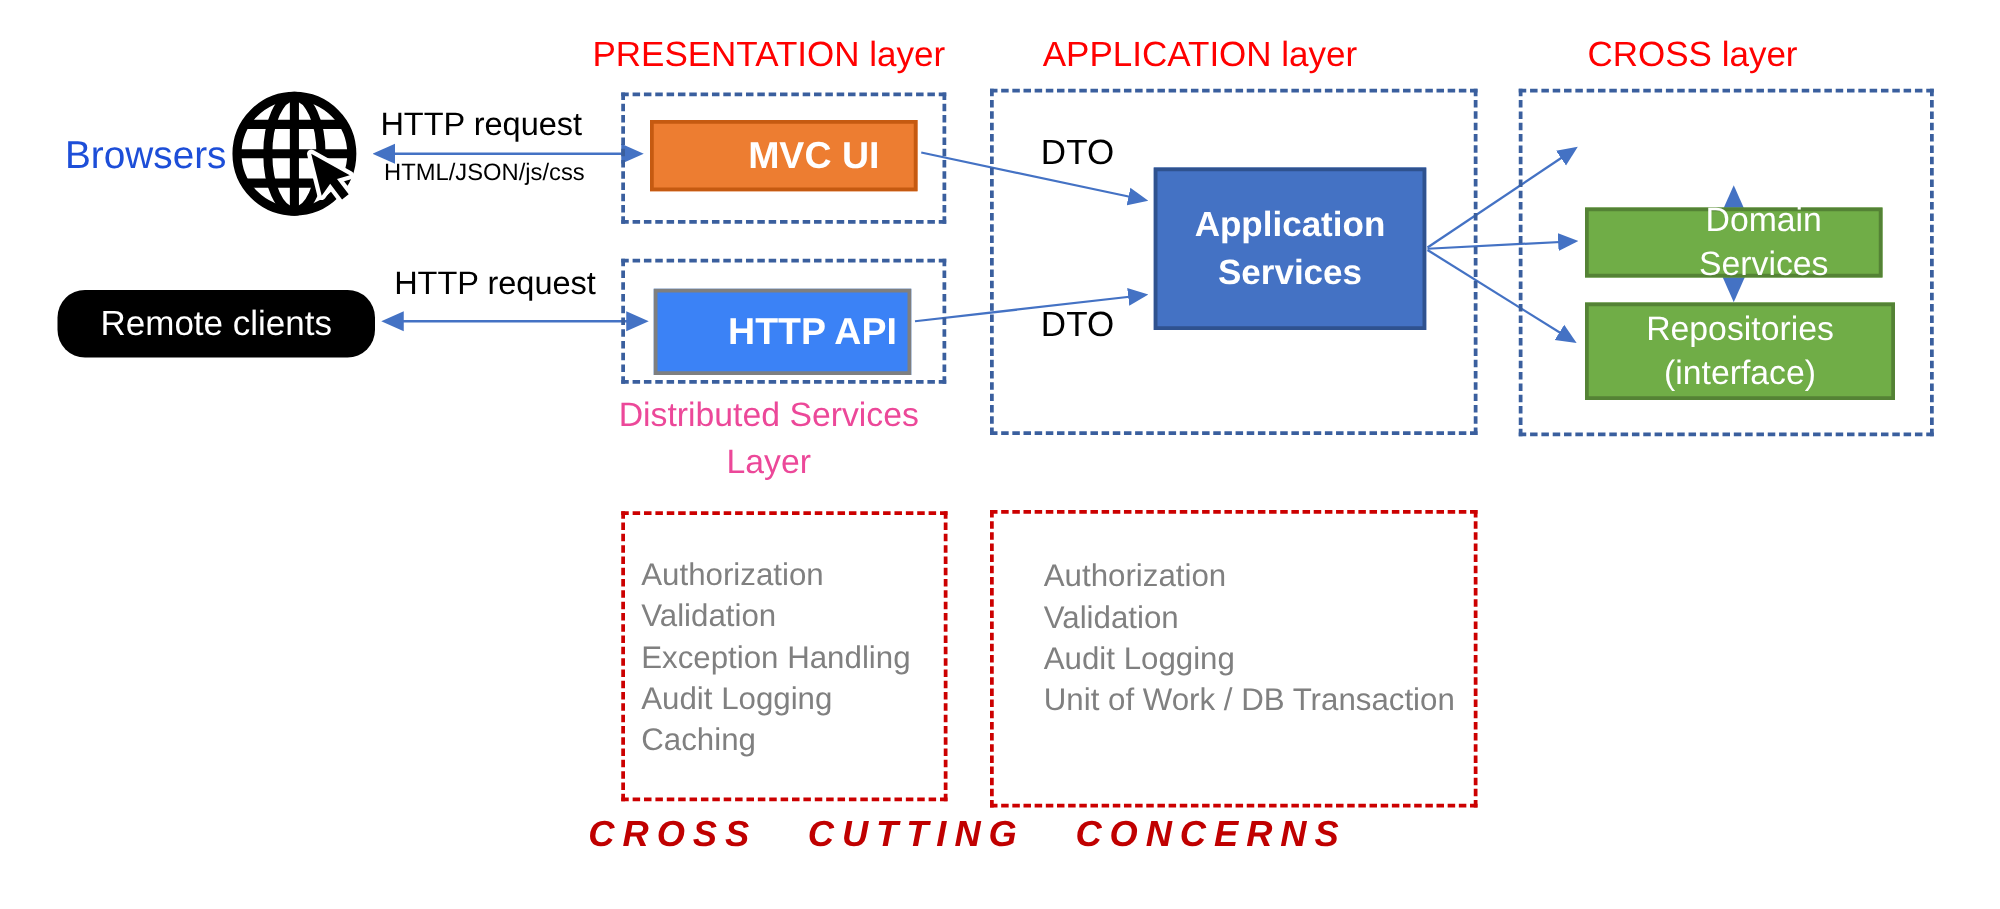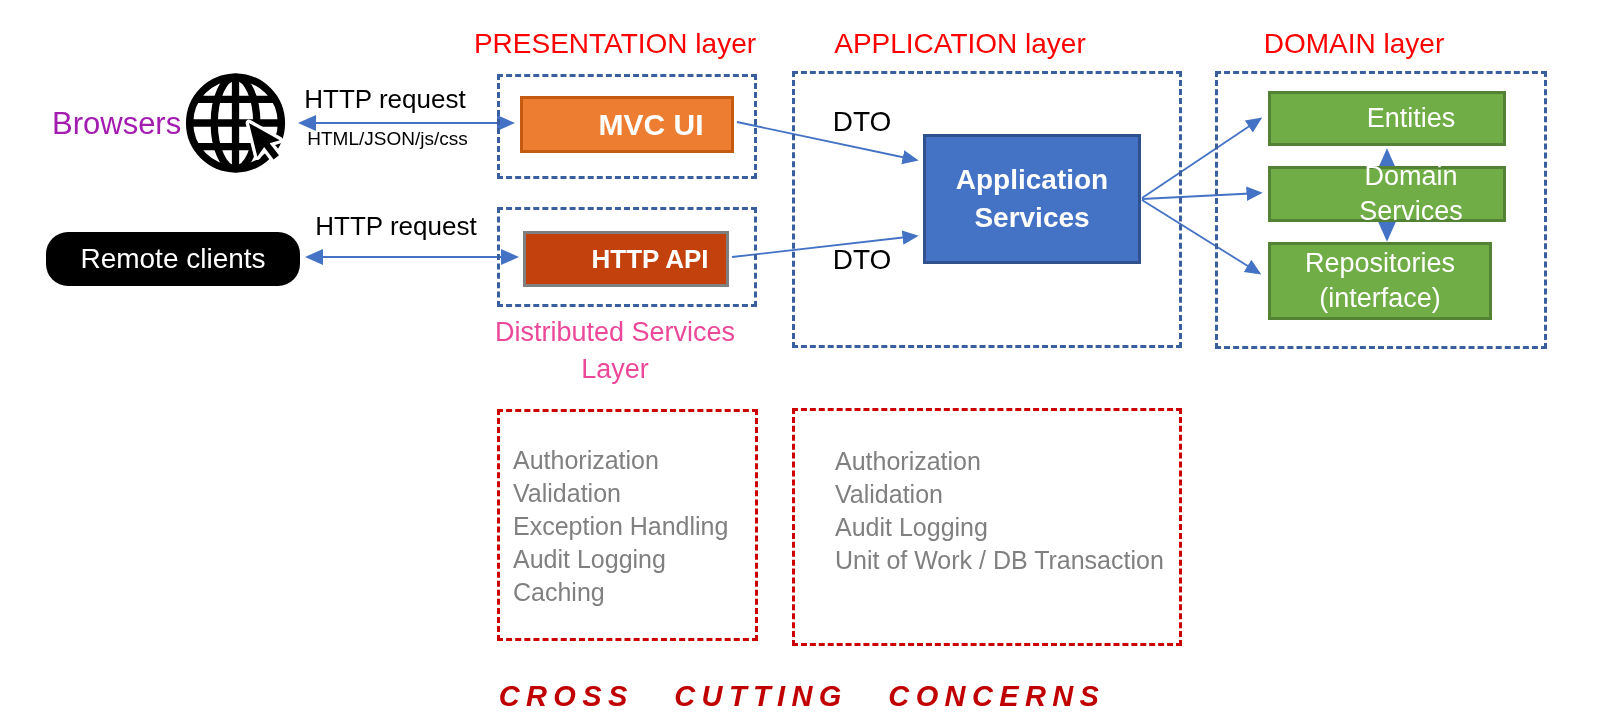--- a/index.html
+++ b/index.html
@@ -73,7 +73,7 @@
 
   <div class="layer-title" style="left:460px;top:28px;width:310px;">PRESENTATION layer</div>
   <div class="layer-title" style="left:800px;top:28px;width:320px;">APPLICATION layer</div>
-  <div class="layer-title" style="left:1194px;top:28px;width:320px;">DOMAIN layer</div>
+  <div class="layer-title" style="left:1194px;top:28px;width:320px;">CROSS layer</div>
 
   <div class="browsers-label">Browsers</div>
 

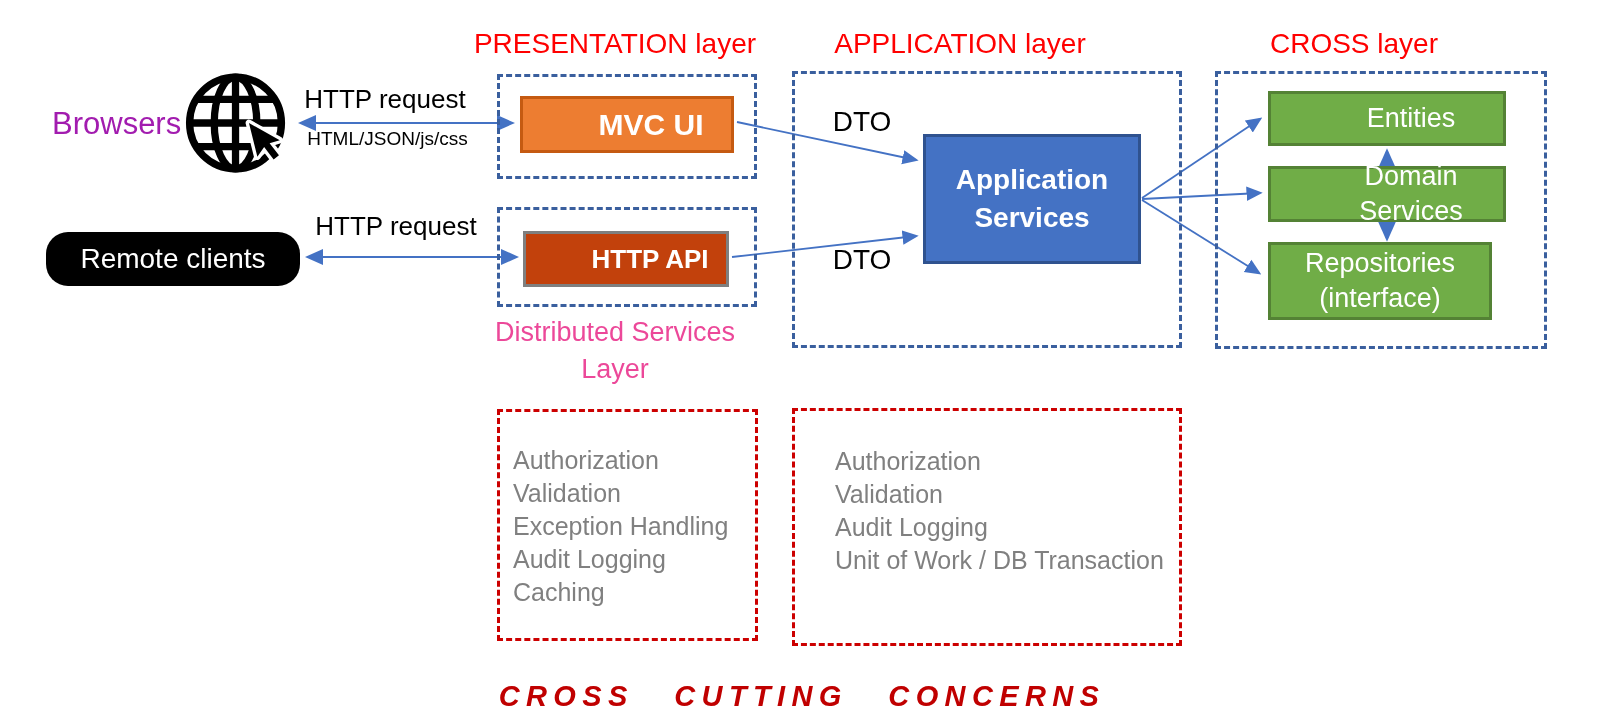--- a/index.html
+++ b/index.html
@@ -9,7 +9,7 @@
   .layer-title{position:absolute;color:#FF0000;font-size:28px;text-align:center;white-space:nowrap;}
 
   
-  .browsers-label{position:absolute;left:52px;top:106px;font-size:31px;color:#a21caf;}
+  .browsers-label{position:absolute;left:52px;top:106px;font-size:31px;color:#1d4ed8;}
   .globe{position:absolute;left:184px;top:66px;width:112px;height:114px;}
   .remote-box{position:absolute;left:46px;top:232px;width:254px;height:54px;background:#000;
               display:flex;align-items:center;justify-content:center;border-radius:22px;}

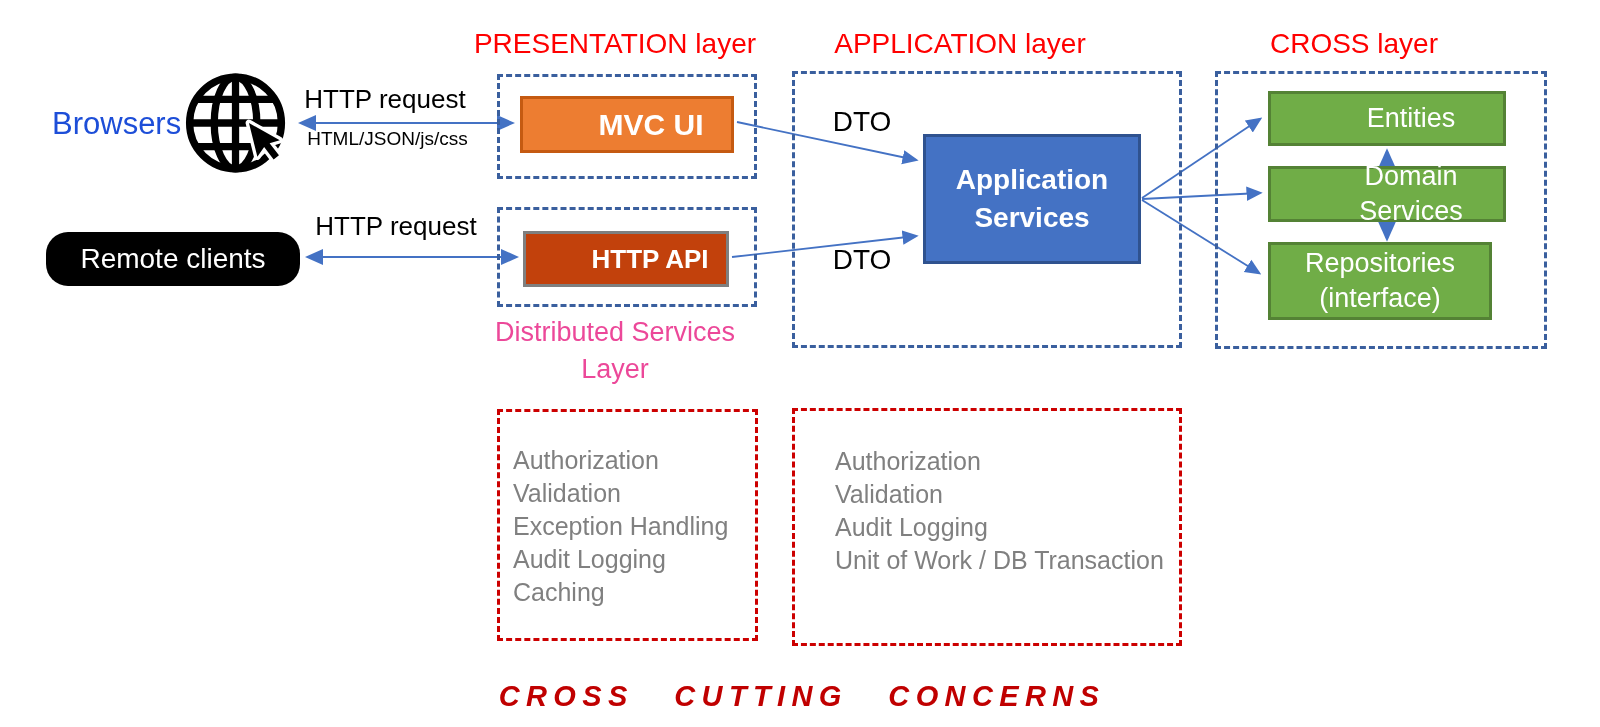--- a/index.html
+++ b/index.html
@@ -121,9 +121,6 @@
   </div>
 
   <div class="dash-blue" style="left:1215px;top:71px;width:332px;height:278px;">
-    <div class="comp green g1">
-      <span>Entities</span>
-    </div>
     <div class="comp green g2">
       <span>Domain Services</span>
     </div>

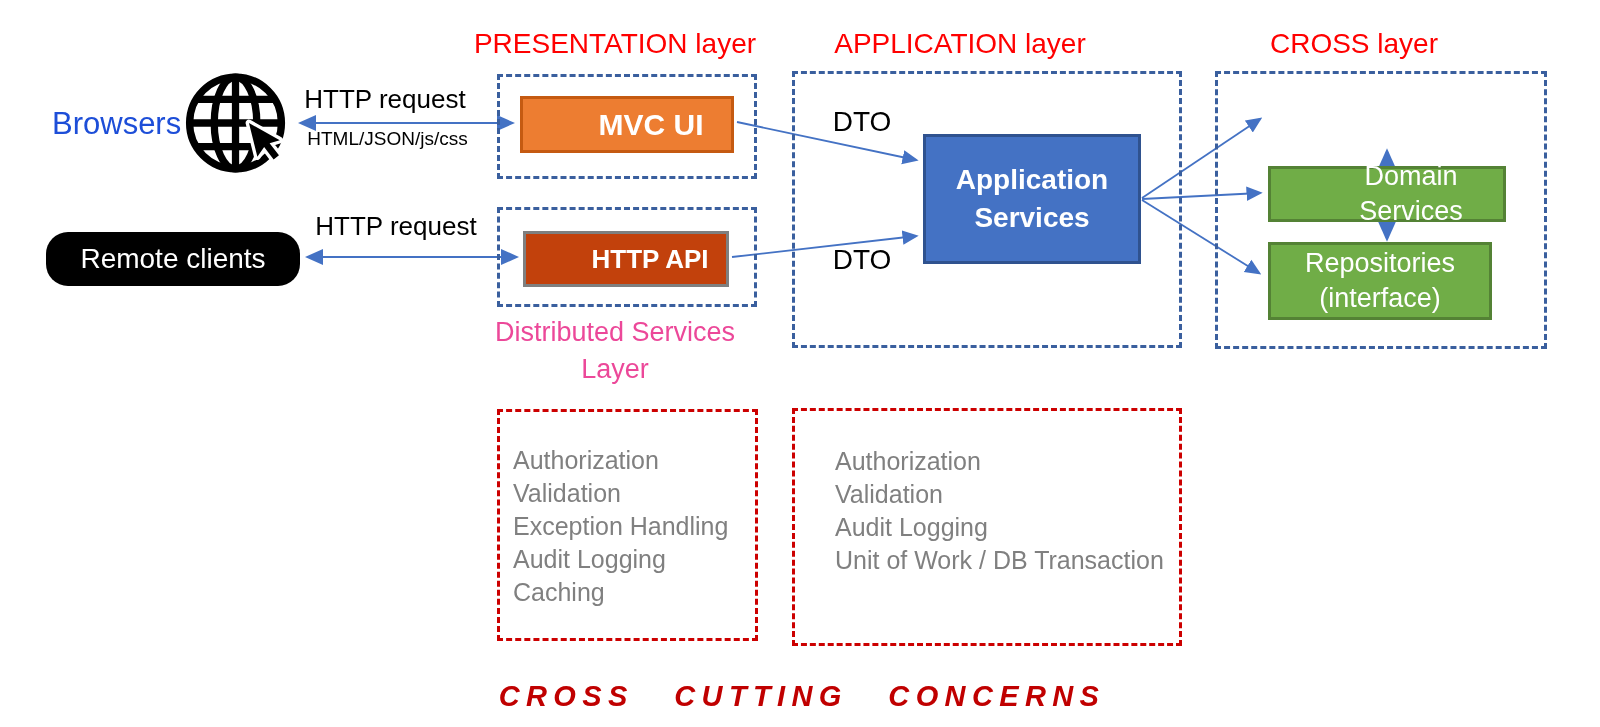--- a/index.html
+++ b/index.html
@@ -27,8 +27,8 @@
         box-sizing:border-box;text-align:center;color:#fff;padding-left:48px;}
   .mvc{left:20px;top:19px;width:214px;height:57px;background:#ED7D31;border:3px solid #C55A11;
        font-size:30px;font-weight:bold;}
-  .api{left:23px;top:21px;width:206px;height:56px;background:#c2410c;border:3px solid #7F7F7F;
-       font-size:26px;font-weight:bold;}
+  .api{left:23px;top:21px;width:206px;height:69px;background:#3b82f6;border:3px solid #7F7F7F;
+       font-size:30px;font-weight:bold;}
   .appsvc{left:128px;top:60px;width:218px;height:130px;background:#4472C4;border:3px solid #2F528F;
           font-size:28px;font-weight:bold;line-height:1.35;padding:15px 24px;}
   .green{background:#70AD47;border:3px solid #548235;font-size:27px;line-height:1.3;}

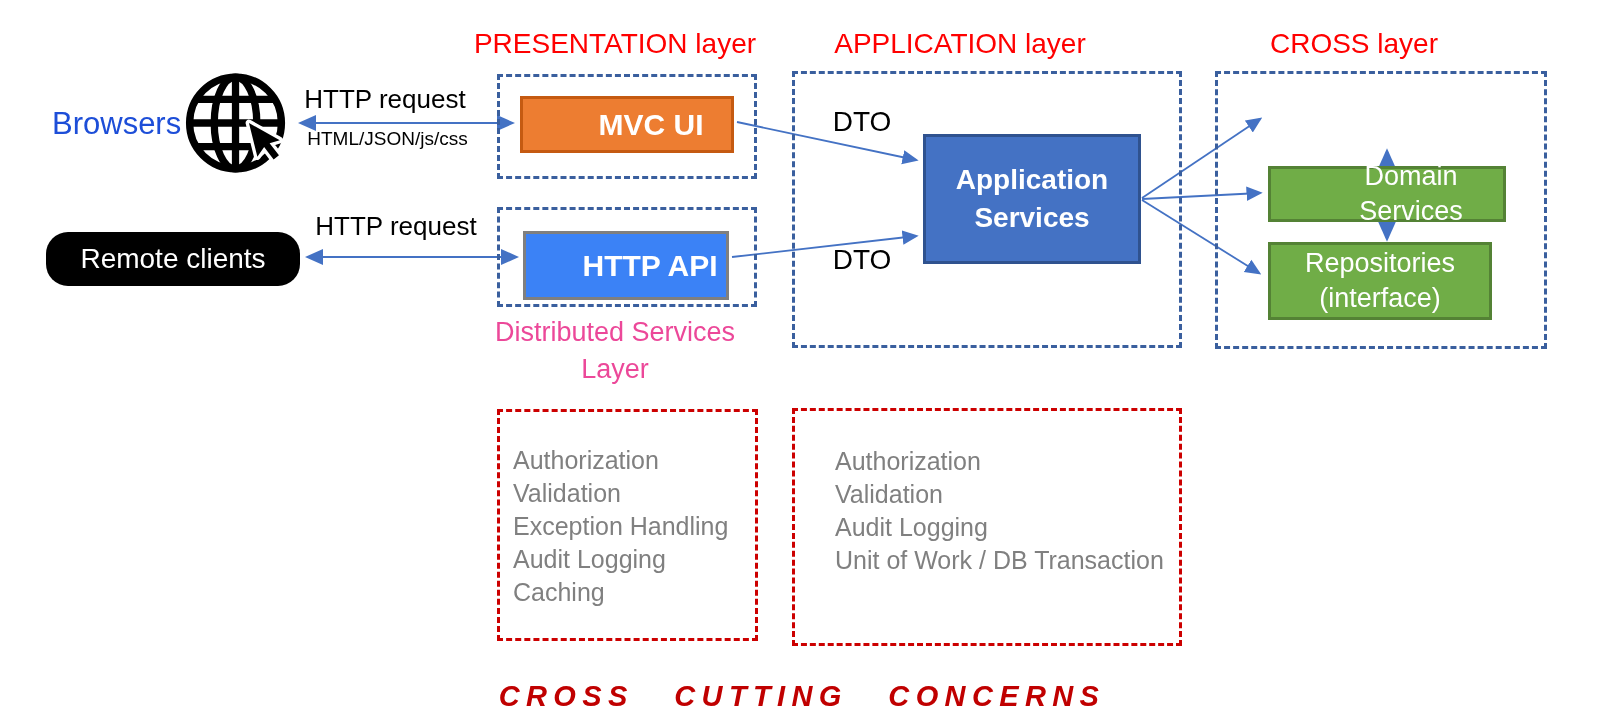--- a/index.html
+++ b/index.html
@@ -34,7 +34,7 @@
   .green{background:#70AD47;border:3px solid #548235;font-size:27px;line-height:1.3;}
   .g1{left:50px;top:17px;width:238px;height:55px;}
   .g2{left:50px;top:92px;width:238px;height:56px;}
-  .g3{left:50px;top:168px;width:224px;height:78px;padding:0 30px;}
+  .g3{left:50px;top:168px;width:248px;height:78px;padding:0 30px;}
 
   .distributed-label{position:absolute;left:480px;top:314px;width:270px;text-align:center;
                      color:#ec4899;font-size:27px;line-height:37px;}

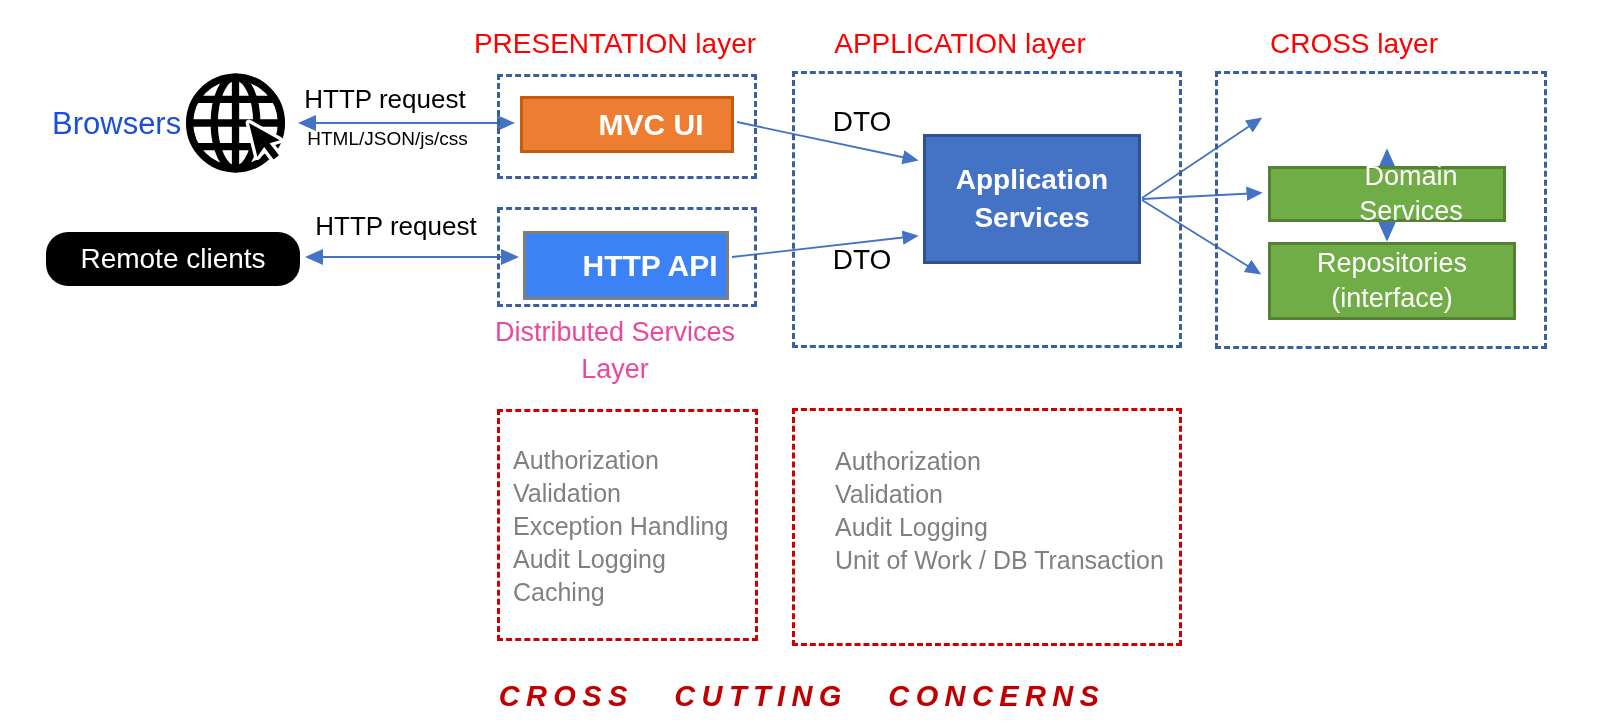--- a/index.html
+++ b/index.html
@@ -43,9 +43,9 @@
   .concern-list{position:absolute;color:#808080;font-size:25px;line-height:33px;}
   .concern-list div{white-space:nowrap;}
 
-  .cc-title{position:absolute;left:402px;top:652px;width:800px;text-align:center;
+  .cc-title{position:absolute;left:374px;top:652px;width:800px;text-align:center;
             color:#C00000;font-size:29px;font-weight:bold;font-style:italic;
-            letter-spacing:0.22em;word-spacing:0.9em;margin-top:28px;}
+            letter-spacing:0.22em;word-spacing:0.9em;}
 
   svg.arrows{position:absolute;left:0;top:0;width:1600px;height:727px;pointer-events:none;}
 </style>

